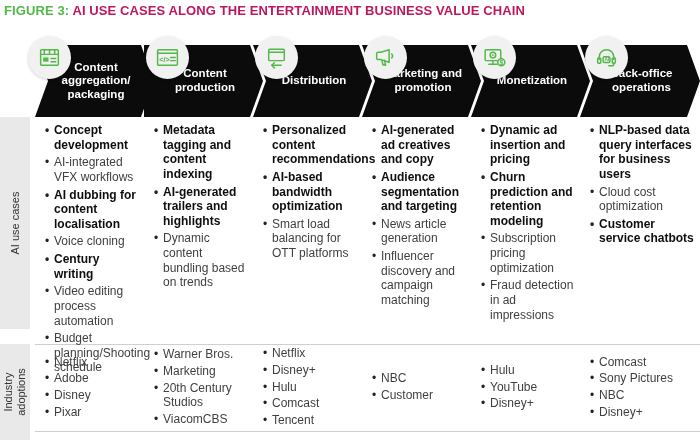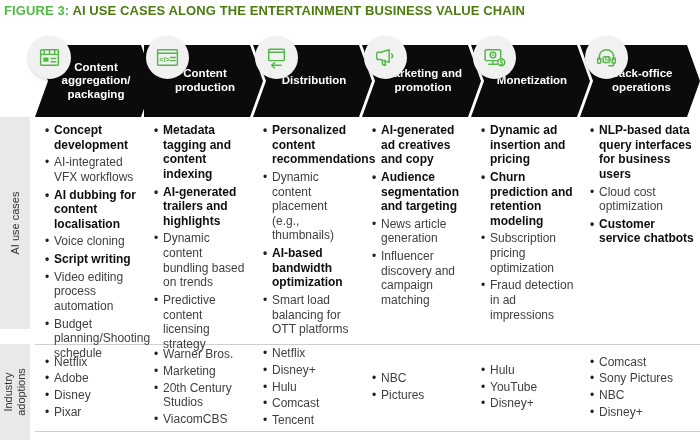--- a/index.html
+++ b/index.html
@@ -10,7 +10,7 @@
   
   .fig-title { padding:3px 0 0 4px; font-size:13px; font-weight:700; letter-spacing:.1px; }
   .fig-title .lbl { color:#53B848; }
-  .fig-title .txt { color:#4d7c0f; }
+  .fig-title .txt { color:#be185d; }
 
   
   .chain-wrap { position:relative; margin-top:27px; height:72px; }

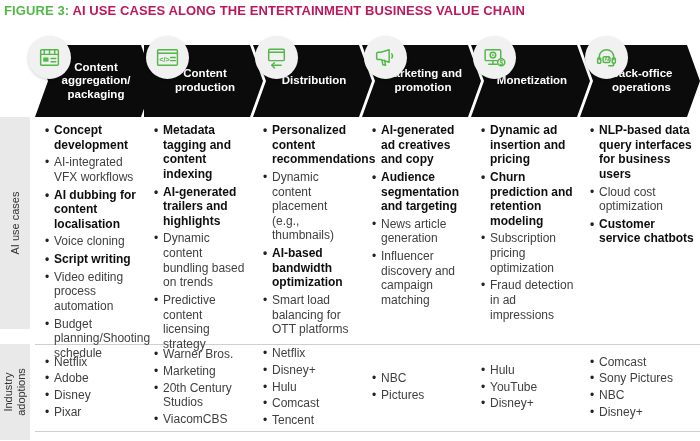--- a/index.html
+++ b/index.html
@@ -167,7 +167,6 @@
       </ul>
     <ul class="blist">
         <li class="bold">Personalized content recommendations</li>
-        <li>Dynamic content placement (e.g., thumbnails)</li>
         <li class="bold">AI-based bandwidth optimization</li>
         <li>Smart load balancing for OTT platforms</li>
       </ul>

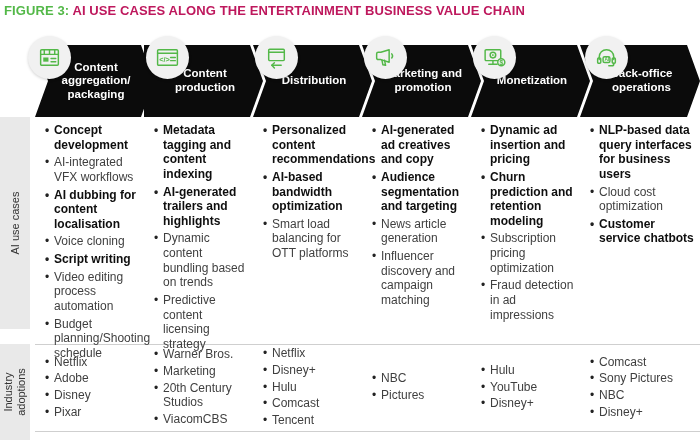--- a/index.html
+++ b/index.html
@@ -155,7 +155,7 @@
         <li>AI-integrated VFX workflows</li>
         <li class="bold">AI dubbing for content localisation</li>
         <li>Voice cloning</li>
-        <li class="bold">Script writing</li>
+        <li class="bold">Century writing</li>
         <li>Video editing process automation</li>
         <li>Budget planning/Shooting schedule</li>
       </ul>

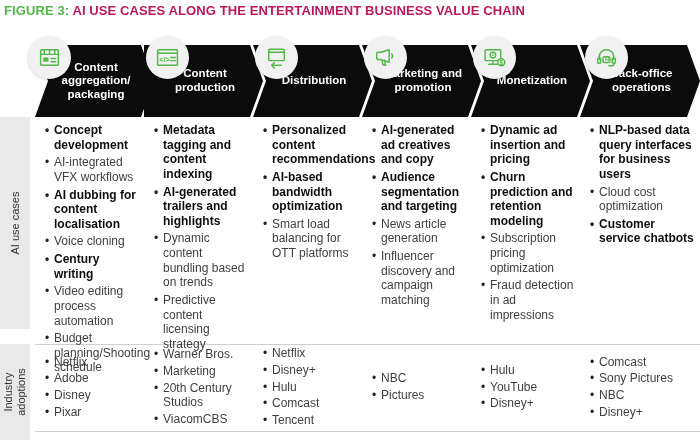--- a/index.html
+++ b/index.html
@@ -163,7 +163,6 @@
         <li class="bold">Metadata tagging and content indexing</li>
         <li class="bold">AI-generated trailers and highlights</li>
         <li>Dynamic content bundling based on trends</li>
-        <li>Predictive content licensing strategy</li>
       </ul>
     <ul class="blist">
         <li class="bold">Personalized content recommendations</li>

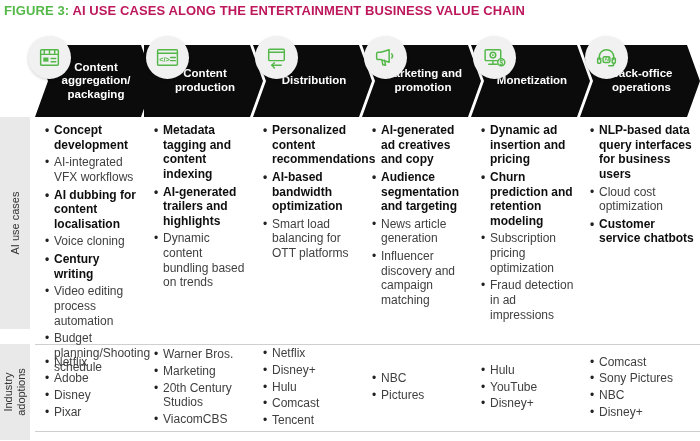--- a/index.html
+++ b/index.html
@@ -222,7 +222,7 @@
     <div class="adopt-cell">
       <ul class="blist adopt">
           <li>NBC</li>
-          <li>Pictures</li>
+          <li>Customer</li>
         </ul>
     </div>
     <div class="adopt-cell">

